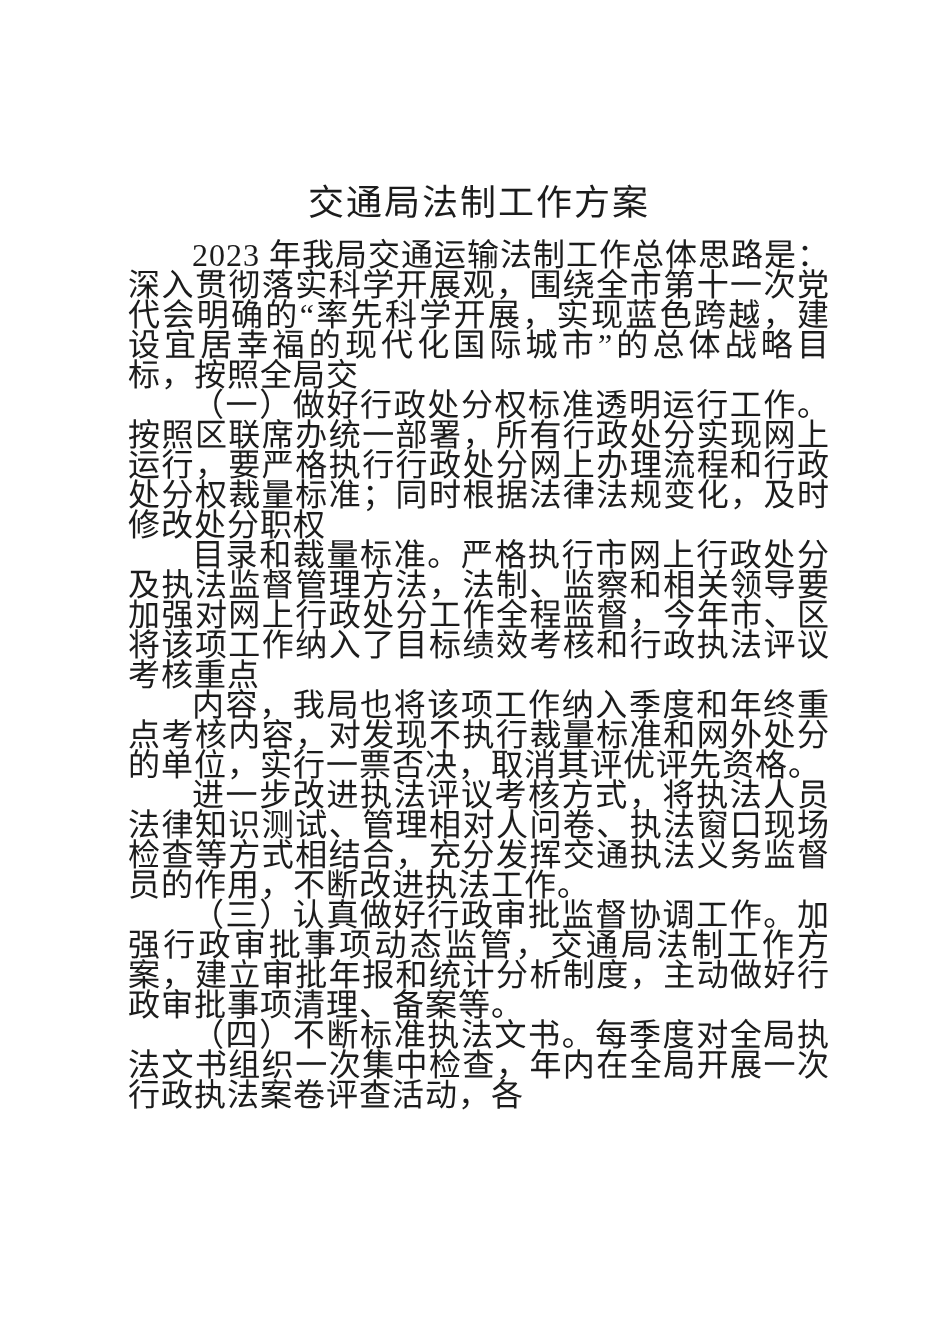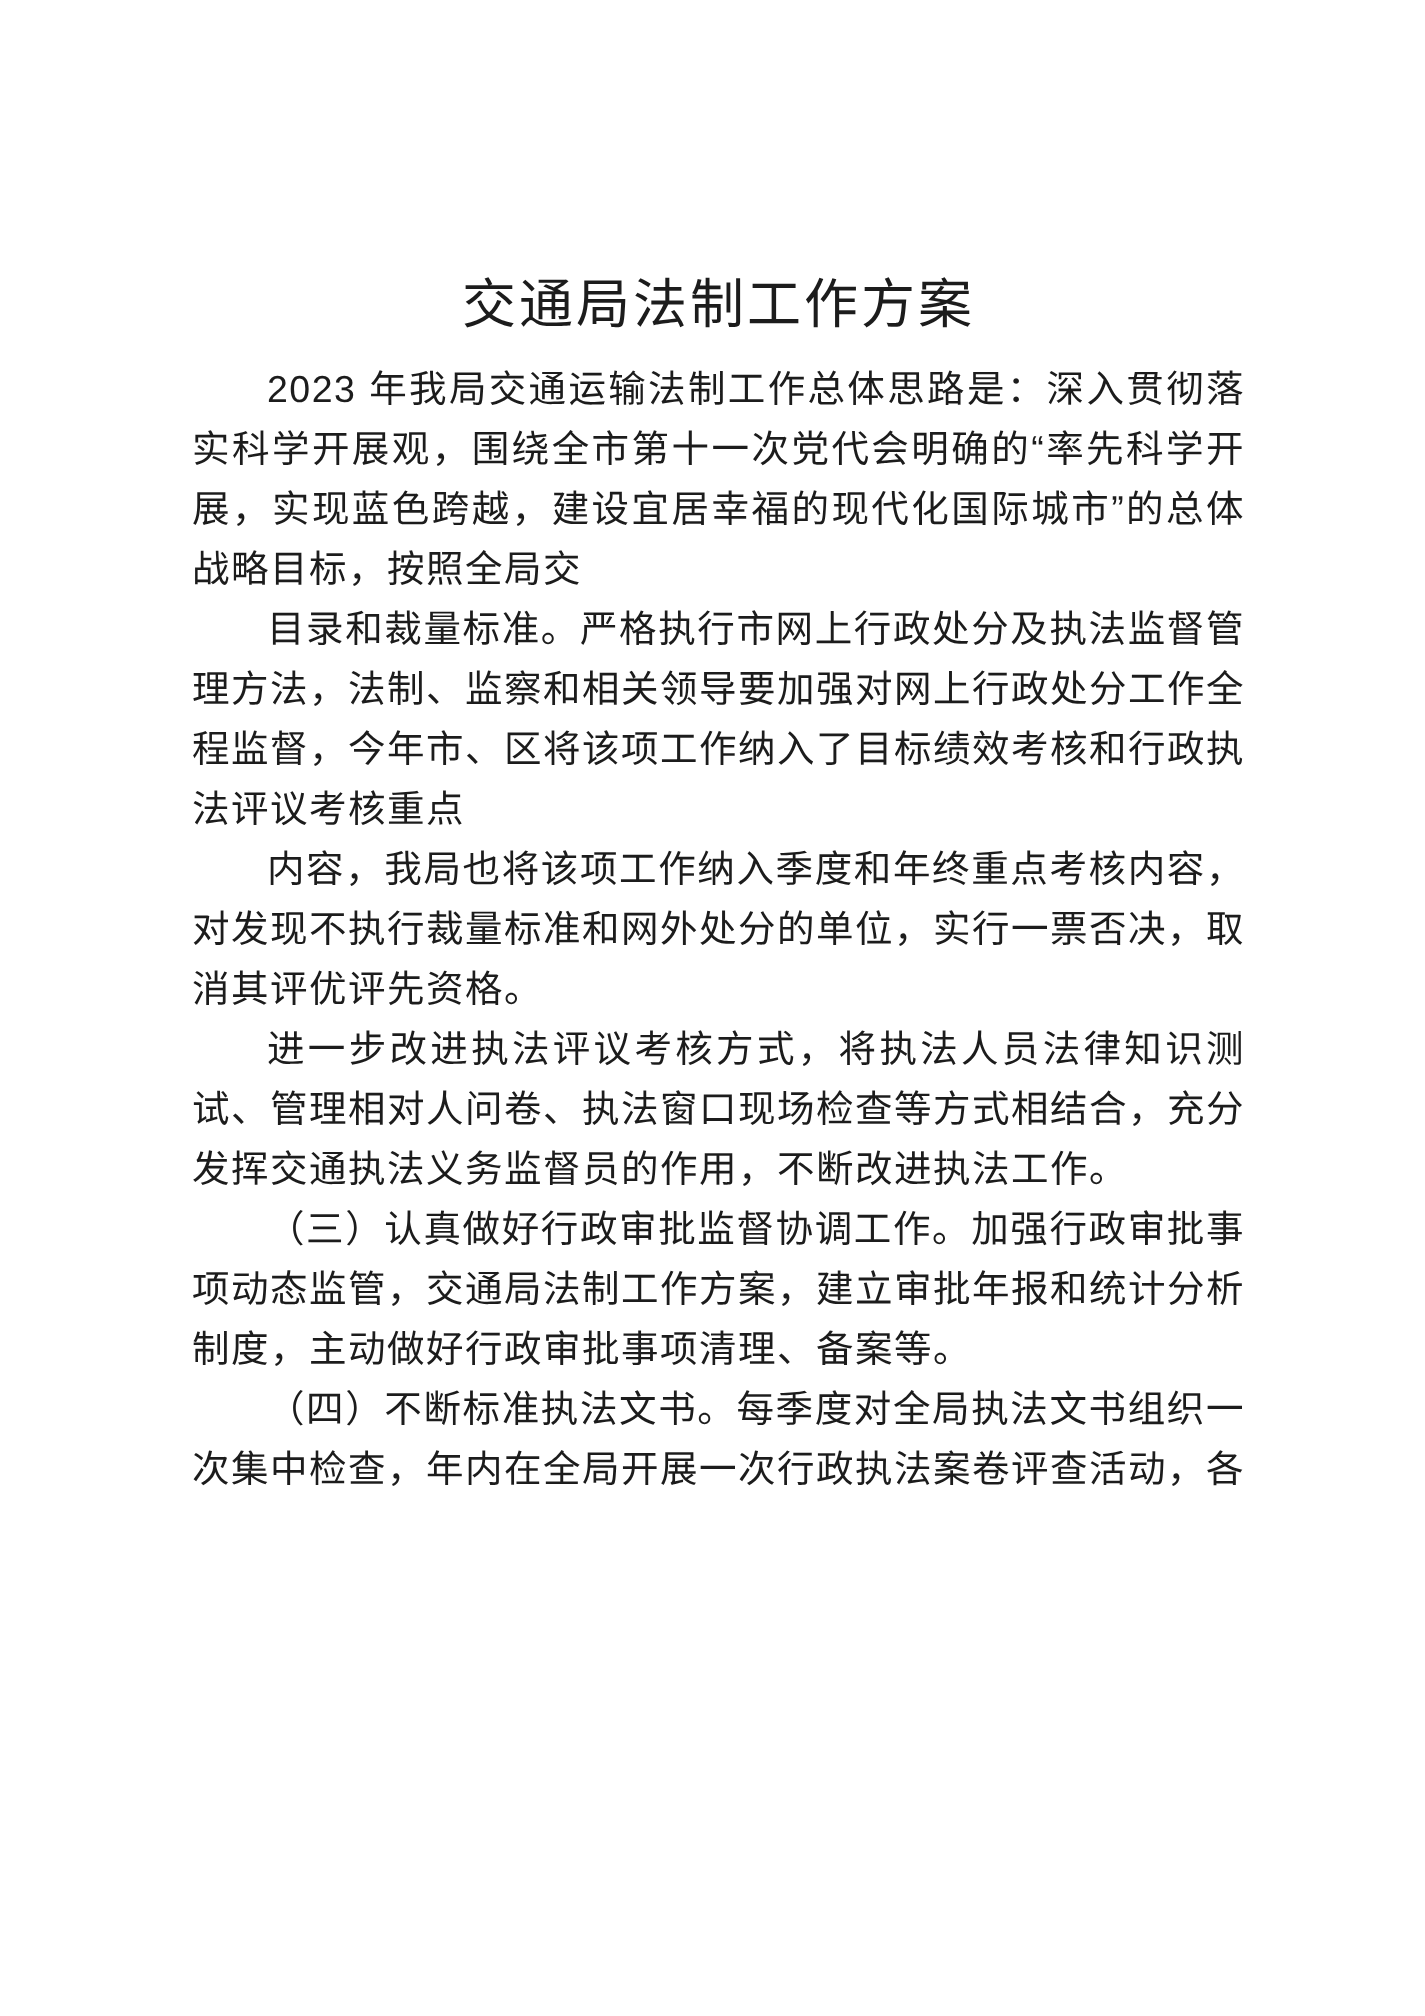--- a/index.html
+++ b/index.html
@@ -16,7 +16,7 @@
     overflow: hidden;
     box-sizing: border-box;
     padding: 182px 120px 0 128px;
-    font-family: Liberation Sans, sans-serif;
+    font-family: Liberation Serif, serif;
     color: #1c1c1c;
   }
   .doc-title {

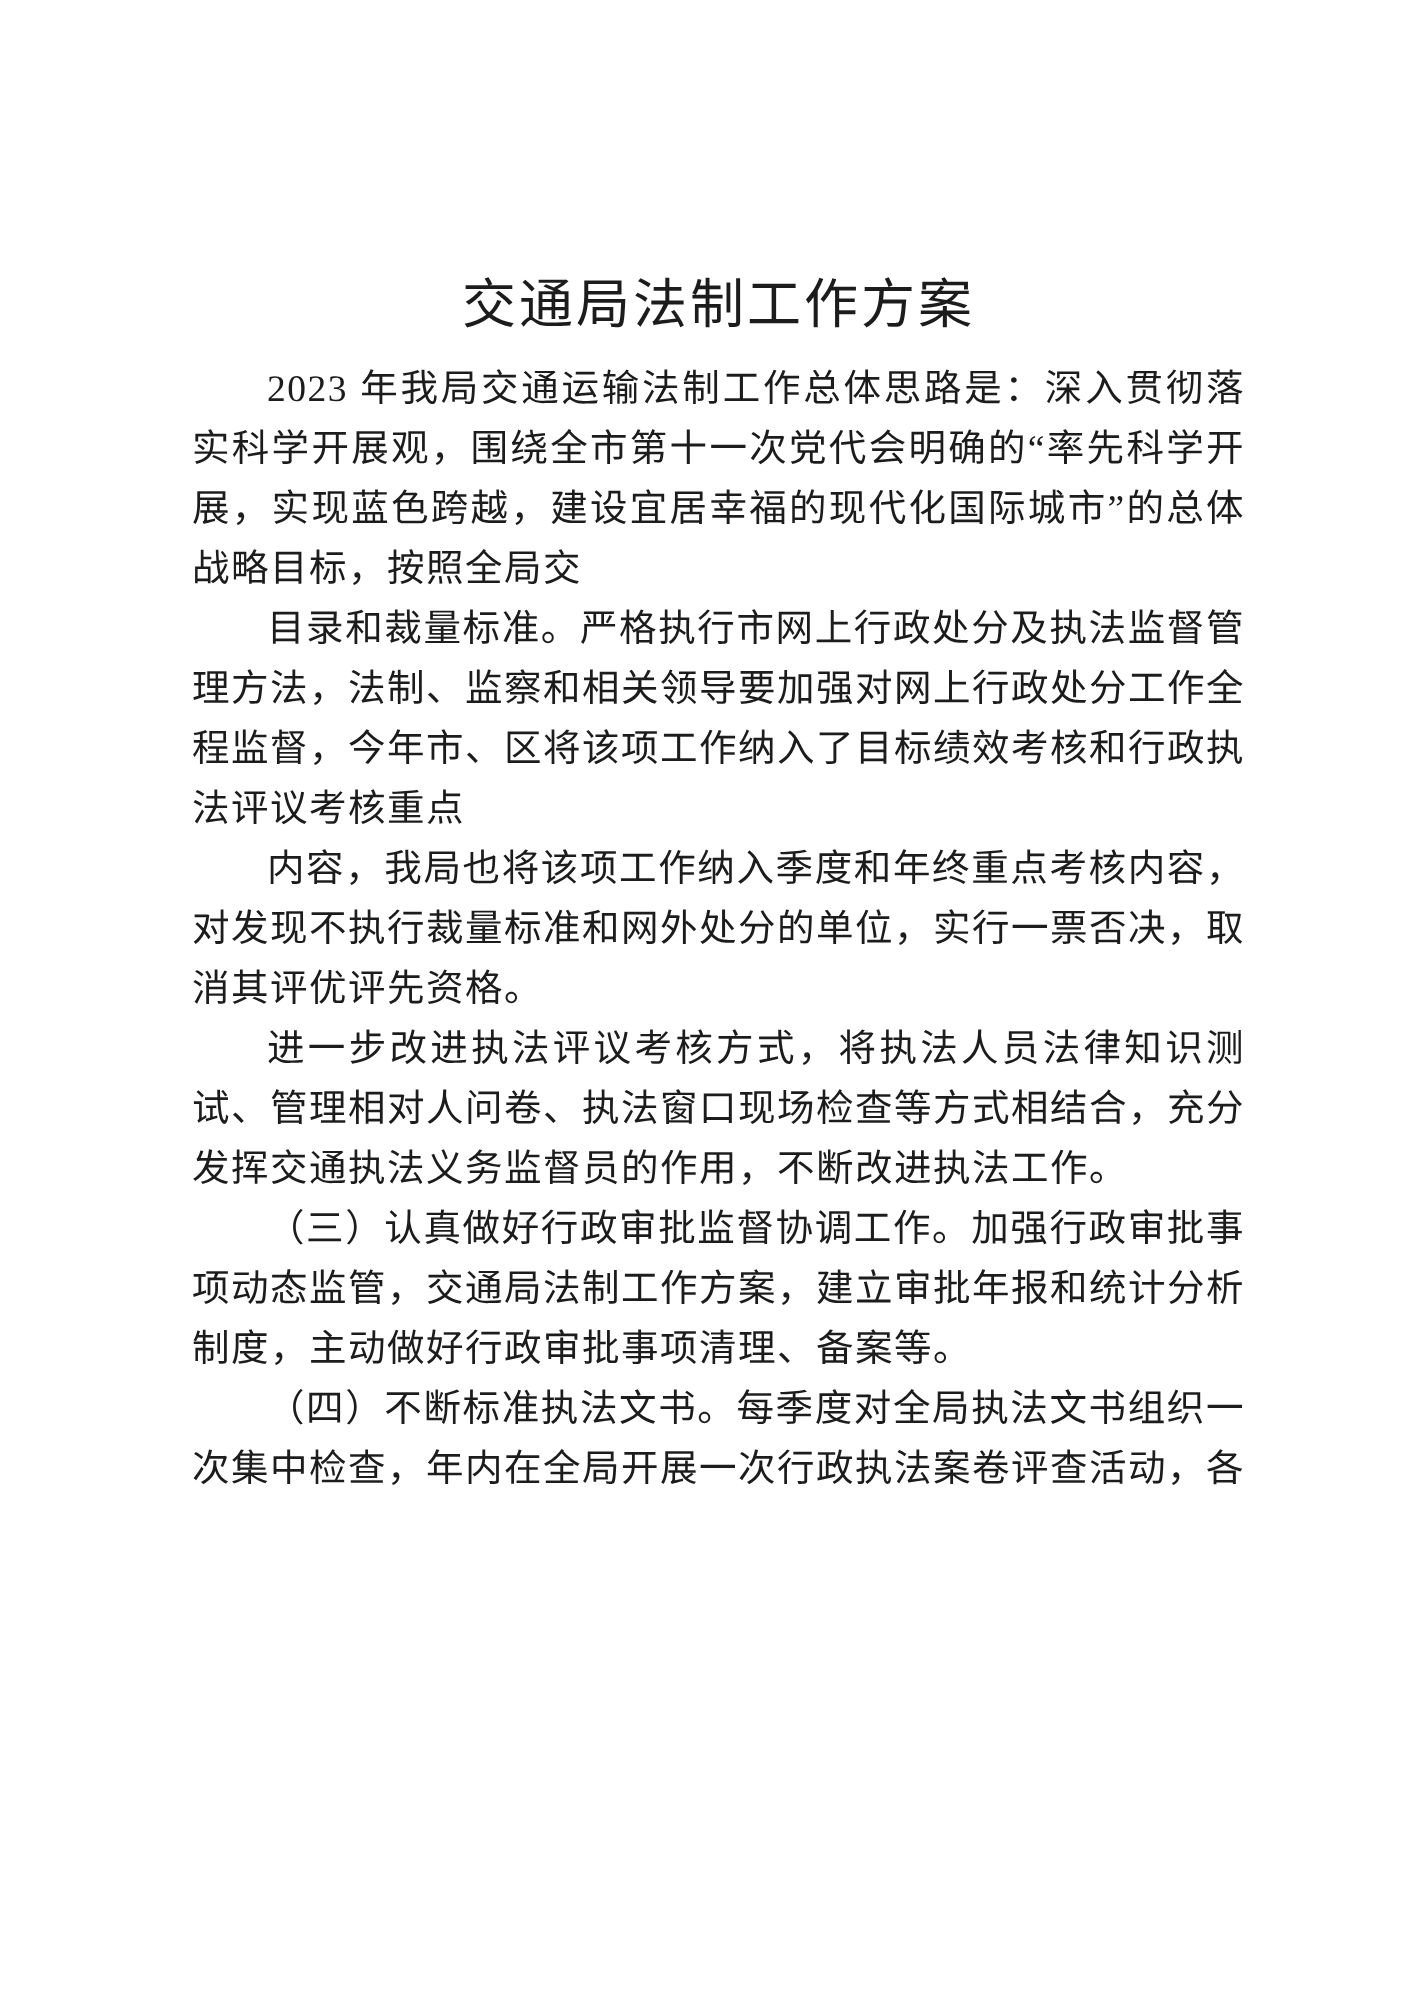--- a/index.html
+++ b/index.html
@@ -30,8 +30,8 @@
   }
   .doc-body p {
     margin: 0;
-    font-size: 25px;
-    line-height: 40px;
+    font-size: 32px;
+    line-height: 30px;
     letter-spacing: 1px;
     text-align: justify;
     text-indent: 2em;

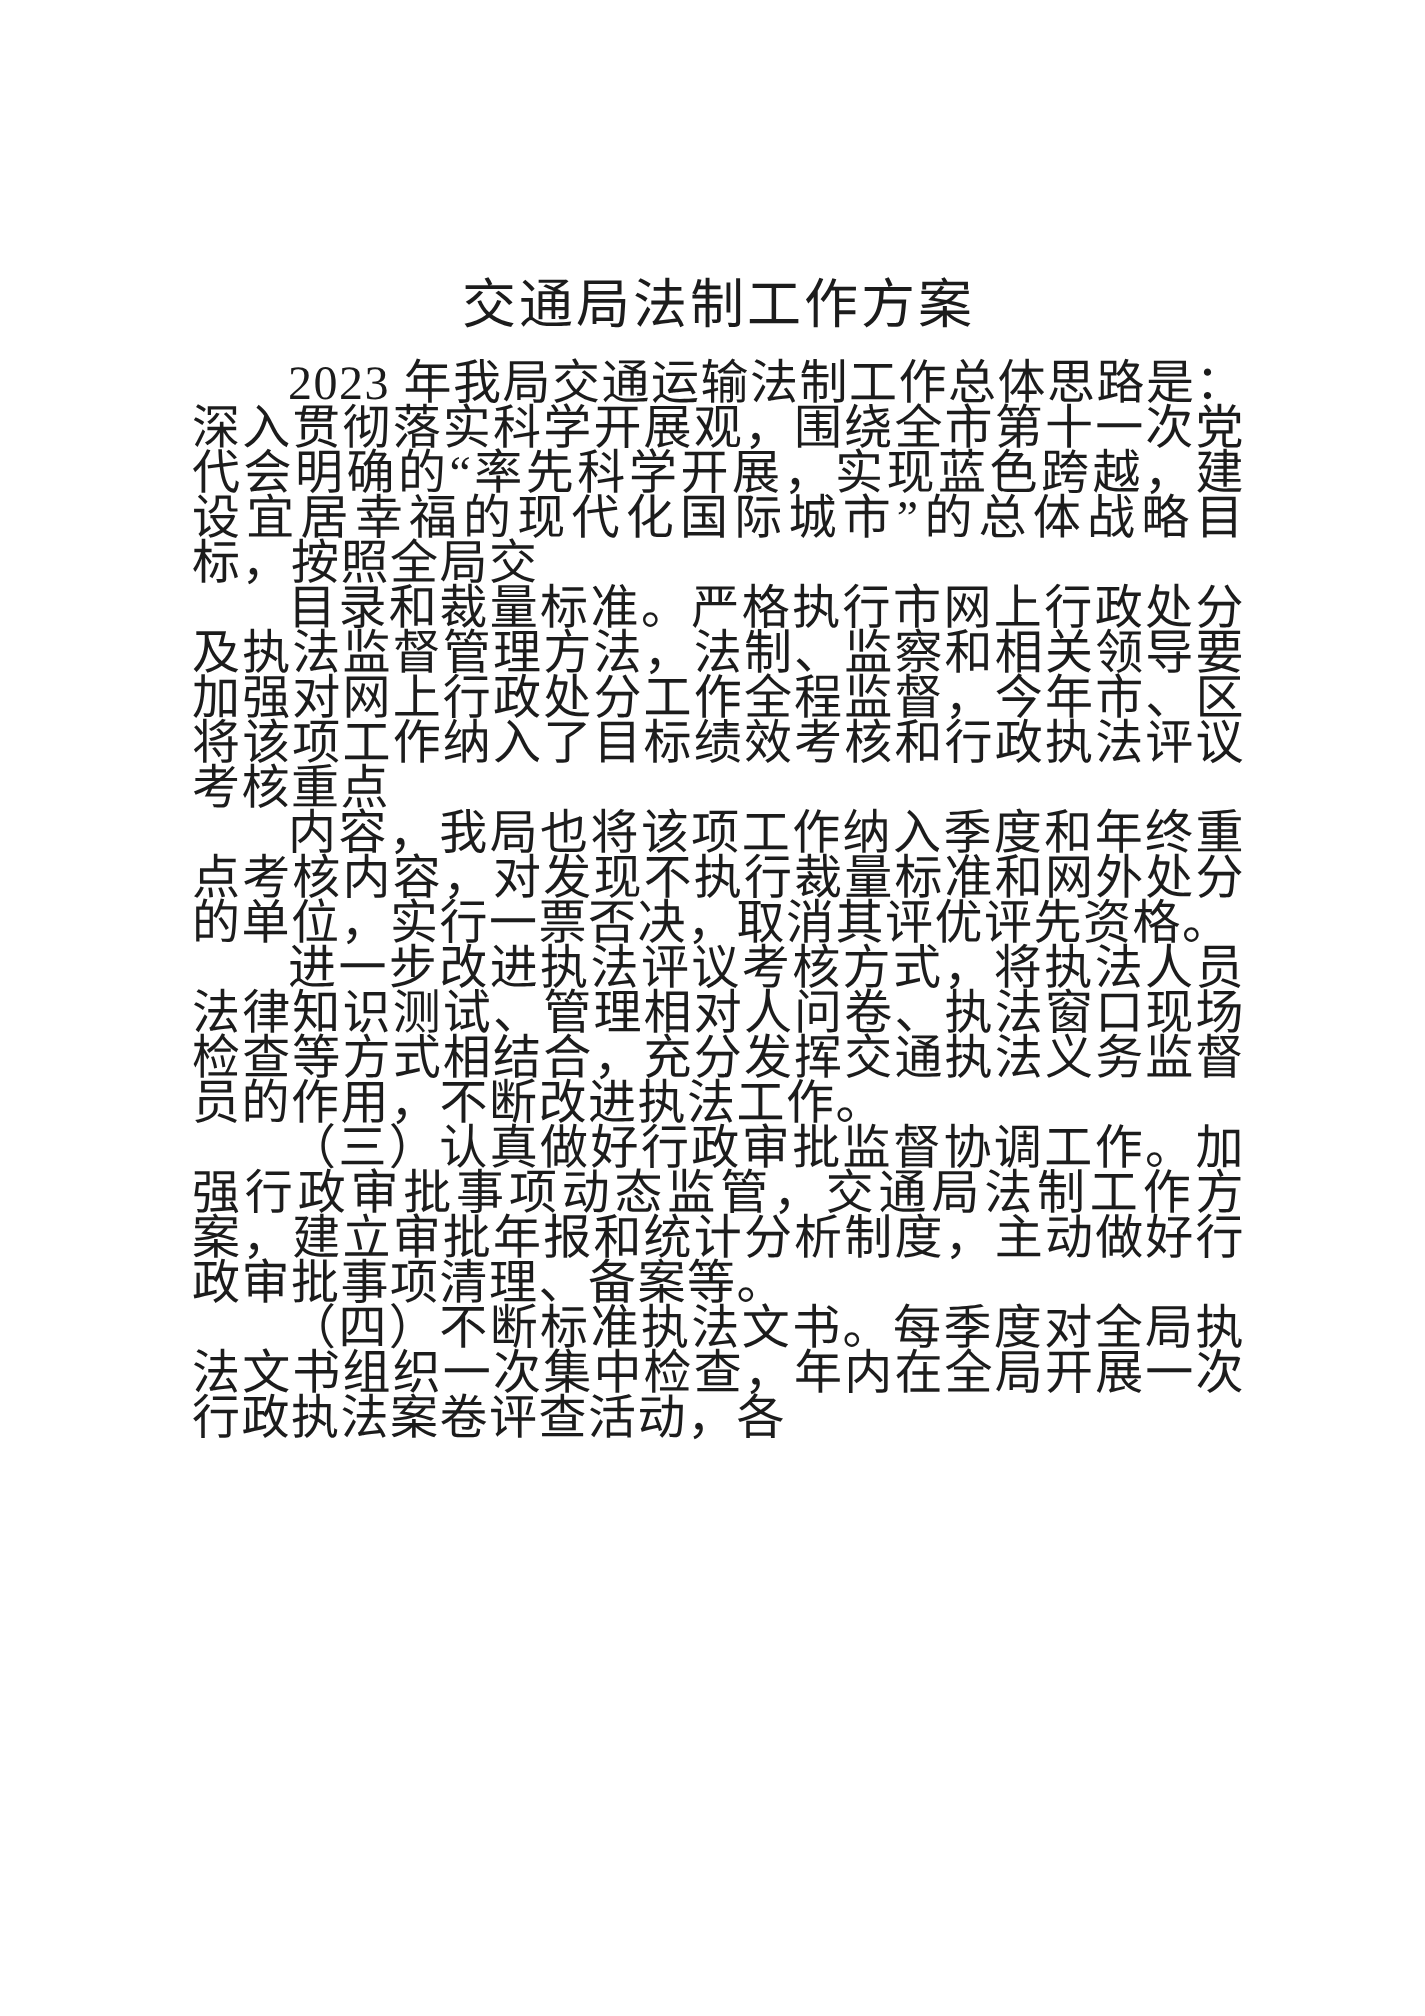--- a/index.html
+++ b/index.html
@@ -46,6 +46,7 @@
 
   <div class="doc-body">
     <p>2023 年我局交通运输法制工作总体思路是：深入贯彻落实科学开展观，围绕全市第十一次党代会明确的“率先科学开展，实现蓝色跨越，建设宜居幸福的现代化国际城市”的总体战略目标，按照全局交</p>
+    <p>（一）做好行政处分权标准透明运行工作。按照区联席办统一部署，所有行政处分实现网上运行，要严格执行行政处分网上办理流程和行政处分权裁量标准；同时根据法律法规变化，及时修改处分职权</p>
     <p>目录和裁量标准。严格执行市网上行政处分及执法监督管理方法，法制、监察和相关领导要加强对网上行政处分工作全程监督，今年市、区将该项工作纳入了目标绩效考核和行政执法评议考核重点</p>
     <p>内容，我局也将该项工作纳入季度和年终重点考核内容，对发现不执行裁量标准和网外处分的单位，实行一票否决，取消其评优评先资格。</p>
     <p>进一步改进执法评议考核方式，将执法人员法律知识测试、管理相对人问卷、执法窗口现场检查等方式相结合，充分发挥交通执法义务监督员的作用，不断改进执法工作。</p>

